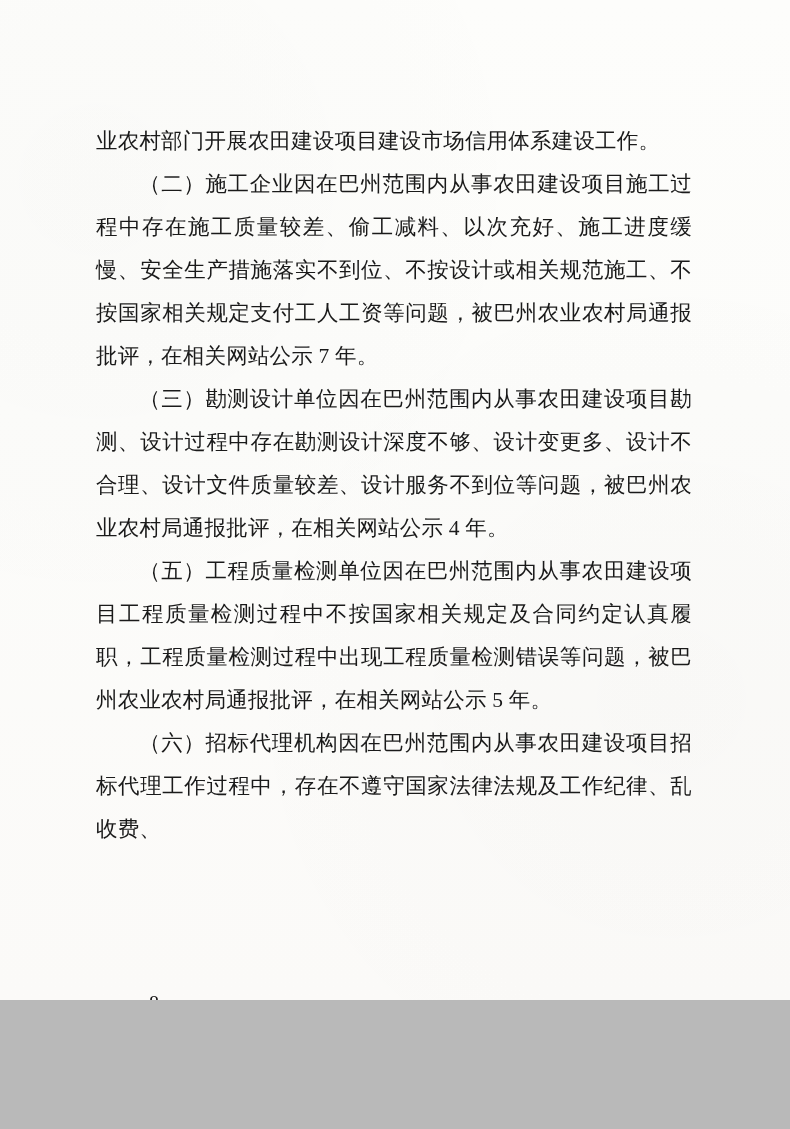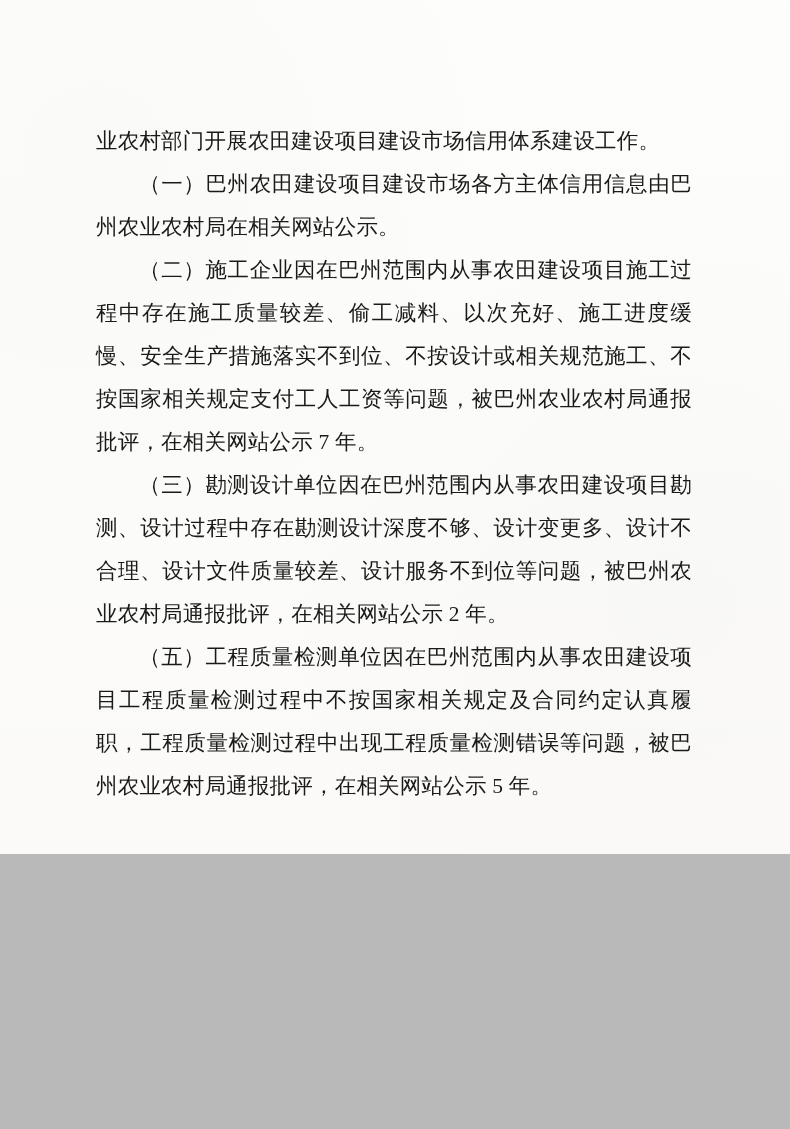--- a/index.html
+++ b/index.html
@@ -9,7 +9,7 @@
   }
   .page {
     width: 790px;
-    height: 854px;
+    height: 1000px;
     background: #a3a3a3;
     position: relative;
     box-sizing: border-box;

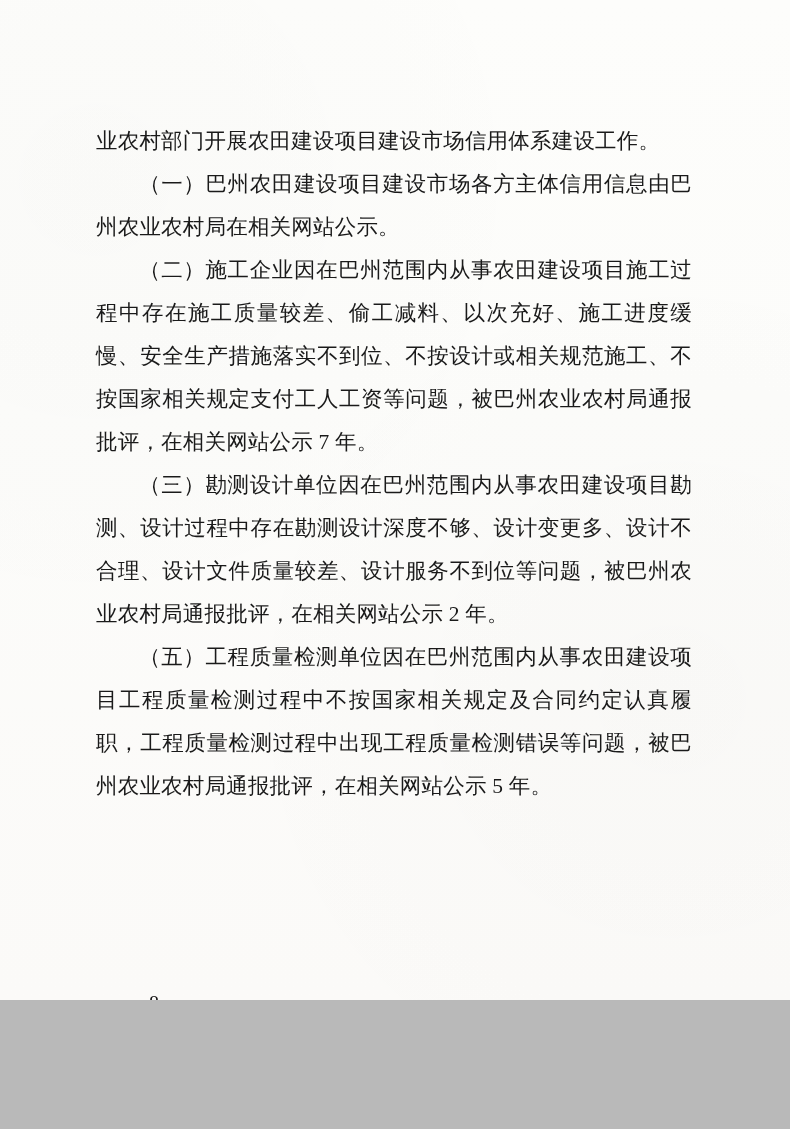--- a/index.html
+++ b/index.html
@@ -68,7 +68,6 @@
 
   <div class="content">
     <p class="para">业农村部门开展农田建设项目建设市场信用体系建设工作。</p>
-    <p class="para indent">（一）巴州农田建设项目建设市场各方主体信用信息由巴州农业农村局在相关网站公示。</p>
     <p class="para indent">（二）施工企业因在巴州范围内从事农田建设项目施工过程中存在施工质量较差、偷工减料、以次充好、施工进度缓慢、安全生产措施落实不到位、不按设计或相关规范施工、不按国家相关规定支付工人工资等问题，被巴州农业农村局通报批评，在相关网站公示 7 年。</p>
     <p class="para indent">（三）勘测设计单位因在巴州范围内从事农田建设项目勘测、设计过程中存在勘测设计深度不够、设计变更多、设计不合理、设计文件质量较差、设计服务不到位等问题，被巴州农业农村局通报批评，在相关网站公示 2 年。</p>
     <p class="para indent">（五）工程质量检测单位因在巴州范围内从事农田建设项目工程质量检测过程中不按国家相关规定及合同约定认真履职，工程质量检测过程中出现工程质量检测错误等问题，被巴州农业农村局通报批评，在相关网站公示 5 年。</p>

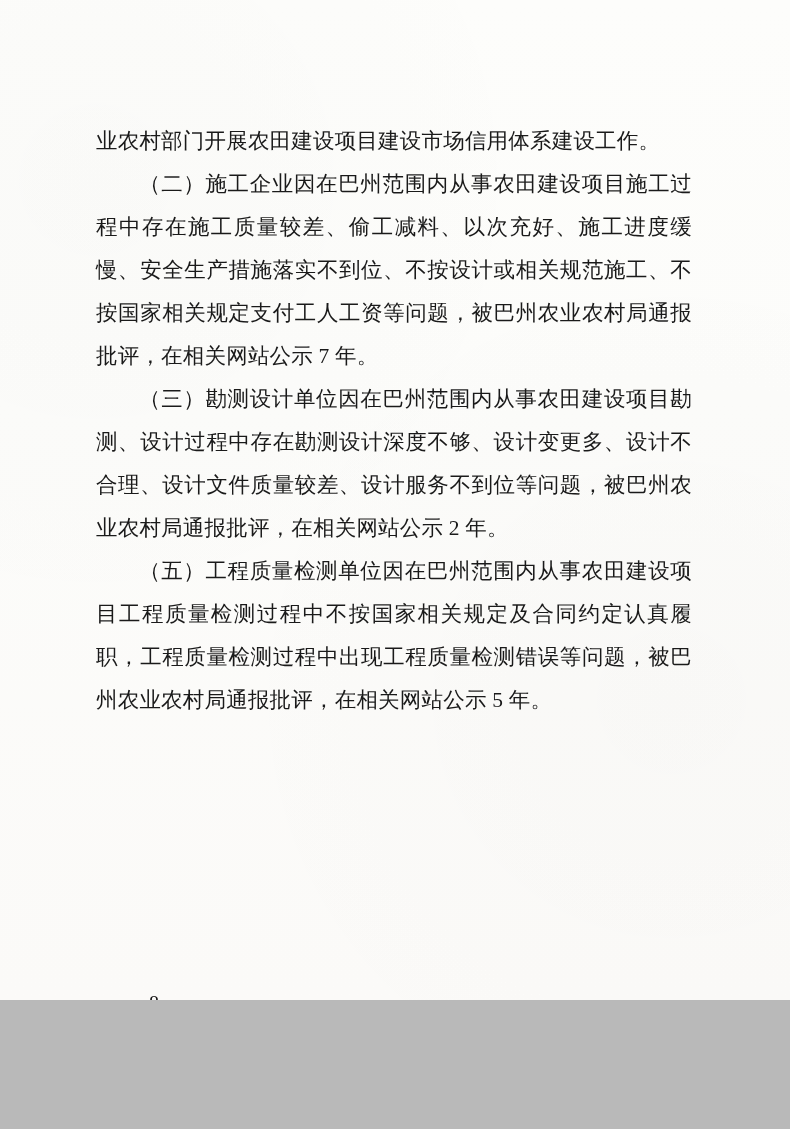--- a/index.html
+++ b/index.html
@@ -69,7 +69,7 @@
   <div class="content">
     <p class="para">业农村部门开展农田建设项目建设市场信用体系建设工作。</p>
     <p class="para indent">（二）施工企业因在巴州范围内从事农田建设项目施工过程中存在施工质量较差、偷工减料、以次充好、施工进度缓慢、安全生产措施落实不到位、不按设计或相关规范施工、不按国家相关规定支付工人工资等问题，被巴州农业农村局通报批评，在相关网站公示 7 年。</p>
-    <p class="para indent">（三）勘测设计单位因在巴州范围内从事农田建设项目勘测、设计过程中存在勘测设计深度不够、设计变更多、设计不合理、设计文件质量较差、设计服务不到位等问题，被巴州农业农村局通报批评，在相关网站公示 2 年。</p>
+    <p class="para indent">（三）勘测设计单位因在巴州范围内从事农田建设项目勘测、设计过程中存在勘测设计深度不够、设计变更多、设计不合理、设计文件质量较差、设计服务不到位等问题，被巴州农业农村局通报批评，在相关网站公示 4 年。</p>
     <p class="para indent">（五）工程质量检测单位因在巴州范围内从事农田建设项目工程质量检测过程中不按国家相关规定及合同约定认真履职，工程质量检测过程中出现工程质量检测错误等问题，被巴州农业农村局通报批评，在相关网站公示 5 年。</p>
   </div>
 

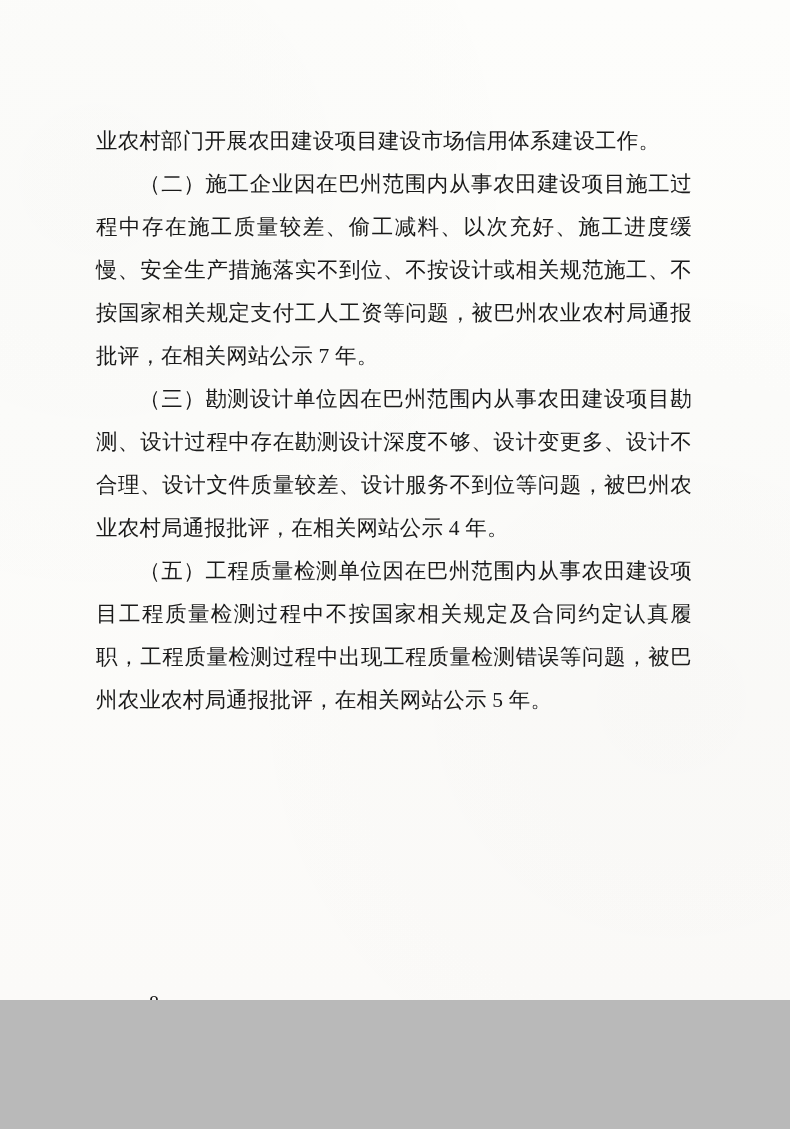--- a/index.html
+++ b/index.html
@@ -71,6 +71,7 @@
     <p class="para indent">（二）施工企业因在巴州范围内从事农田建设项目施工过程中存在施工质量较差、偷工减料、以次充好、施工进度缓慢、安全生产措施落实不到位、不按设计或相关规范施工、不按国家相关规定支付工人工资等问题，被巴州农业农村局通报批评，在相关网站公示 7 年。</p>
     <p class="para indent">（三）勘测设计单位因在巴州范围内从事农田建设项目勘测、设计过程中存在勘测设计深度不够、设计变更多、设计不合理、设计文件质量较差、设计服务不到位等问题，被巴州农业农村局通报批评，在相关网站公示 4 年。</p>
     <p class="para indent">（五）工程质量检测单位因在巴州范围内从事农田建设项目工程质量检测过程中不按国家相关规定及合同约定认真履职，工程质量检测过程中出现工程质量检测错误等问题，被巴州农业农村局通报批评，在相关网站公示 5 年。</p>
+    <p class="para indent">（六）招标代理机构因在巴州范围内从事农田建设项目招标代理工作过程中，存在不遵守国家法律法规及工作纪律、乱收费、</p>
   </div>
 
   <div class="footer">

